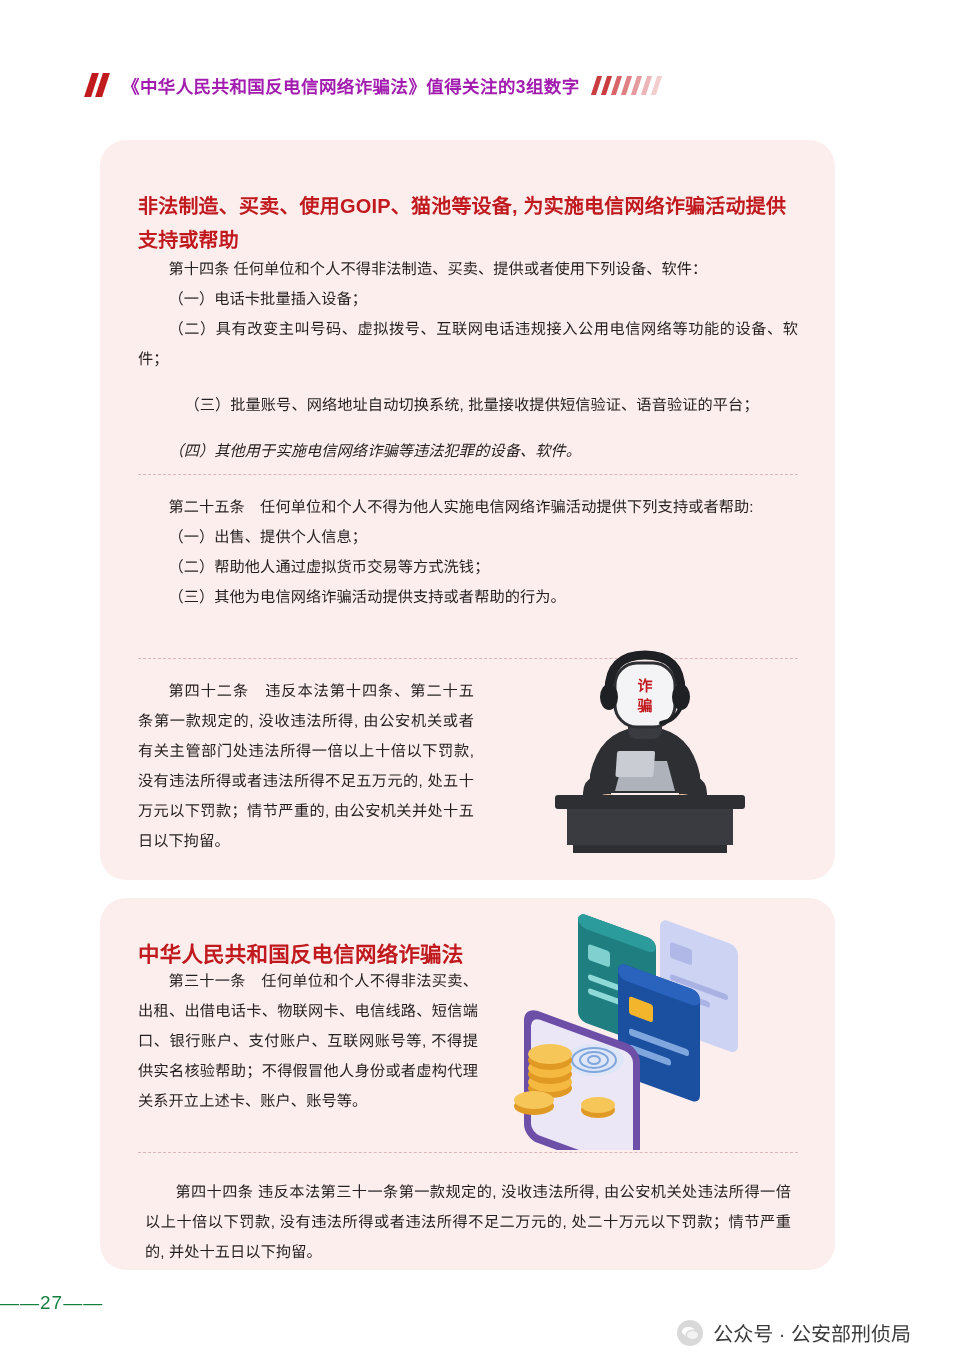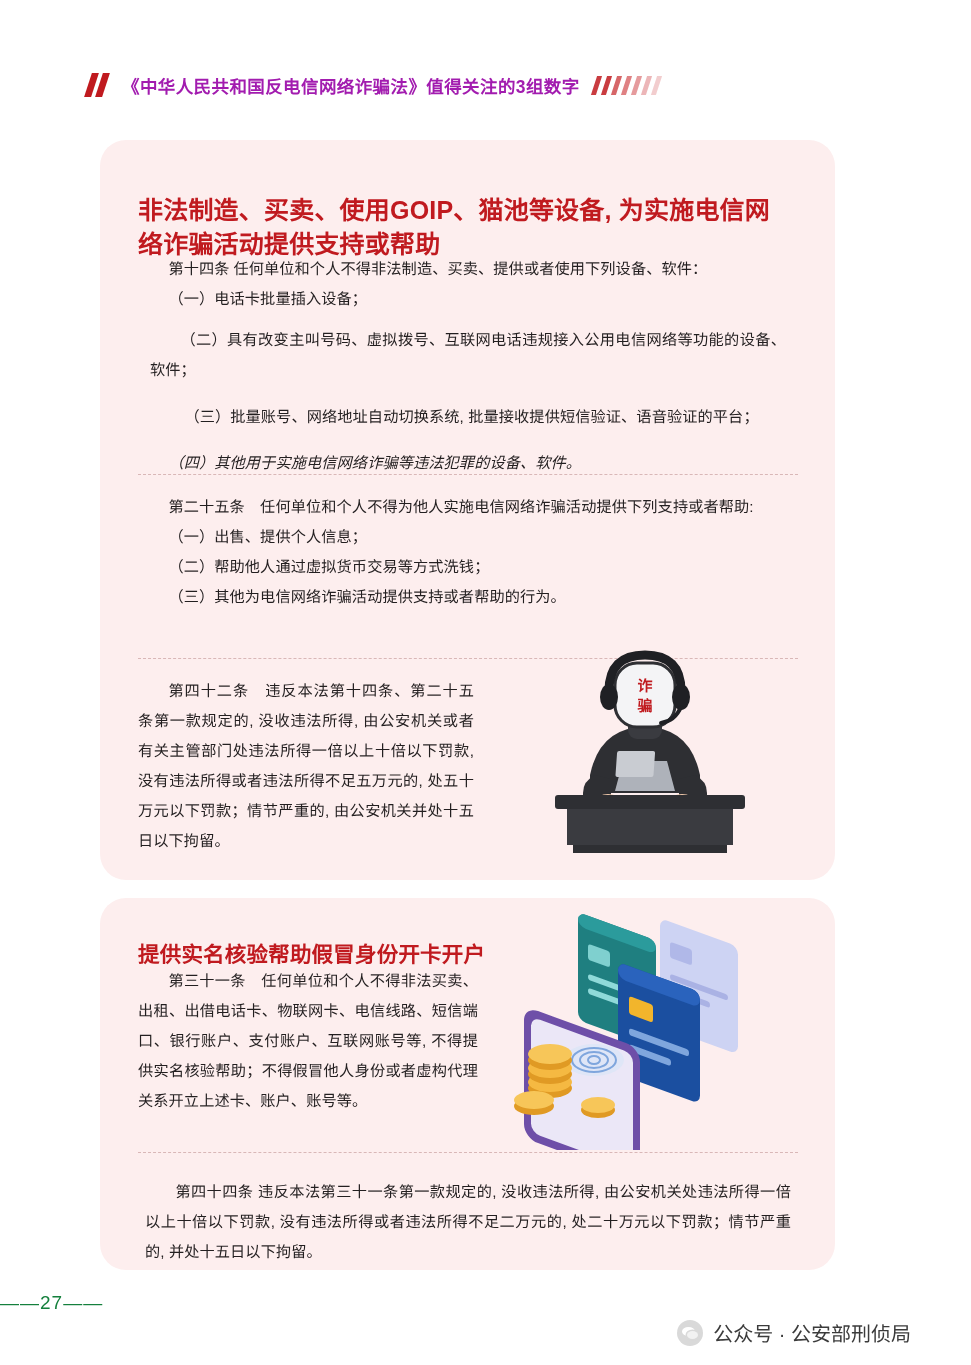--- a/index.html
+++ b/index.html
@@ -95,7 +95,7 @@
   .card-title {
     color: #c01a1f;
     font-weight: bold;
-    font-size: 25px;
+    font-size: 20px;
     line-height: 34px;
     letter-spacing: 0.2px;
   }

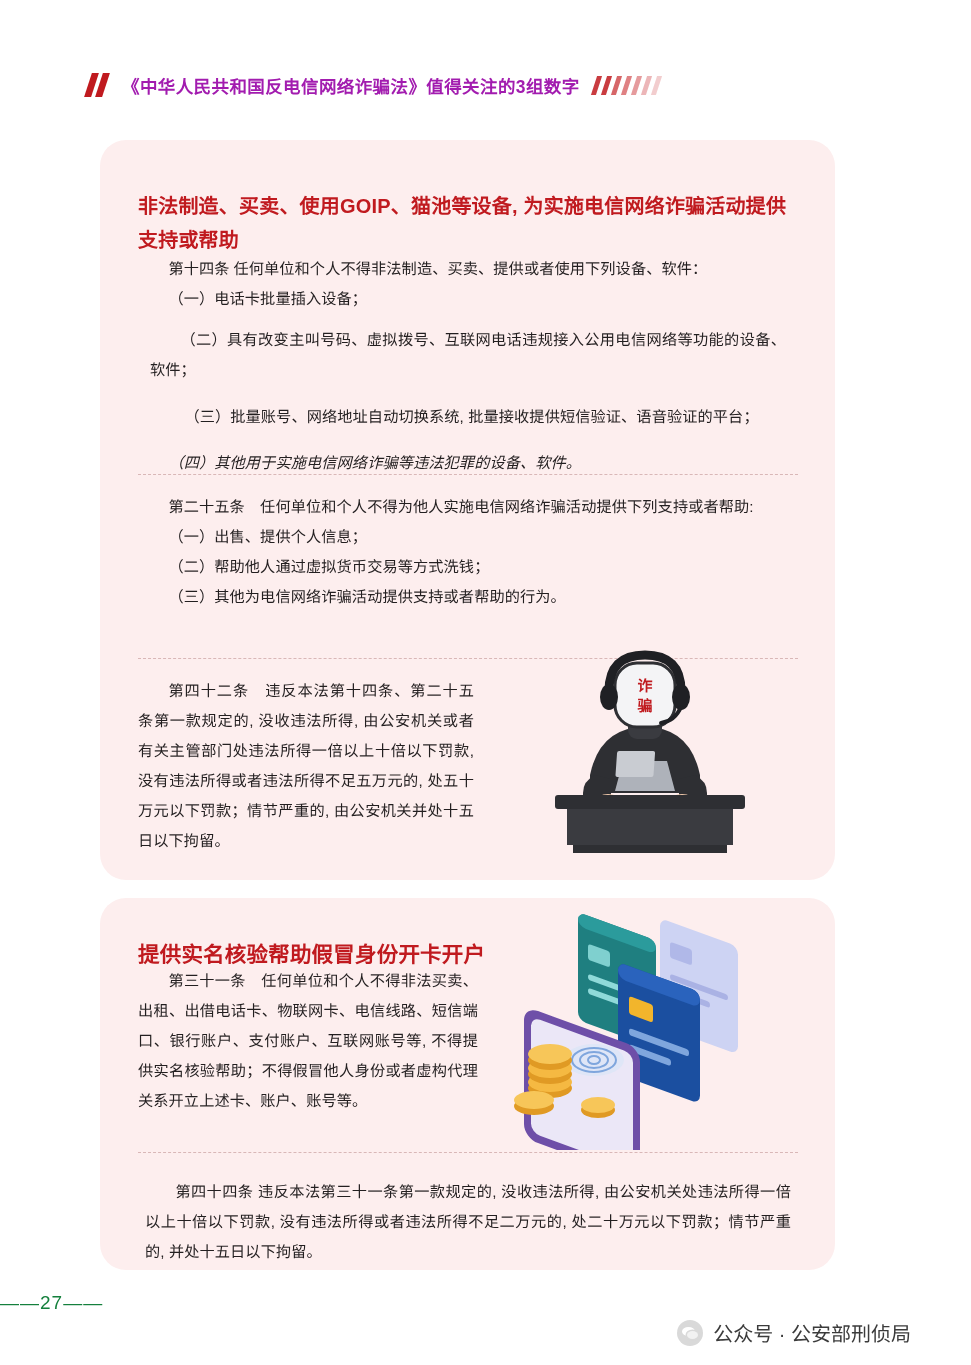--- a/index.html
+++ b/index.html
@@ -258,7 +258,7 @@
   <div id="c1-block-a">
     <p class="body-text indent" style="margin:0;font-family:Liberation Serif, serif;">第十四条 任何单位和个人不得非法制造、买卖、提供或者使用下列设备、软件：</p>
     <p class="body-text indent" style="margin:0;">（一）电话卡批量插入设备；</p>
-    <p class="body-text indent" style="margin:12px;font-family:Liberation Mono, monospace;">（二）具有改变主叫号码、虚拟拨号、互联网电话违规接入公用电信网络等功能的设备、软件；</p>
+    <p class="body-text indent" style="margin:0;">（二）具有改变主叫号码、虚拟拨号、互联网电话违规接入公用电信网络等功能的设备、软件；</p>
     <p class="body-text indent" style="margin:16px;">（三）批量账号、网络地址自动切换系统, 批量接收提供短信验证、语音验证的平台；</p>
     <p class="body-text indent" style="margin:0;font-style:italic;">（四）其他用于实施电信网络诈骗等违法犯罪的设备、软件。</p>
   </div>

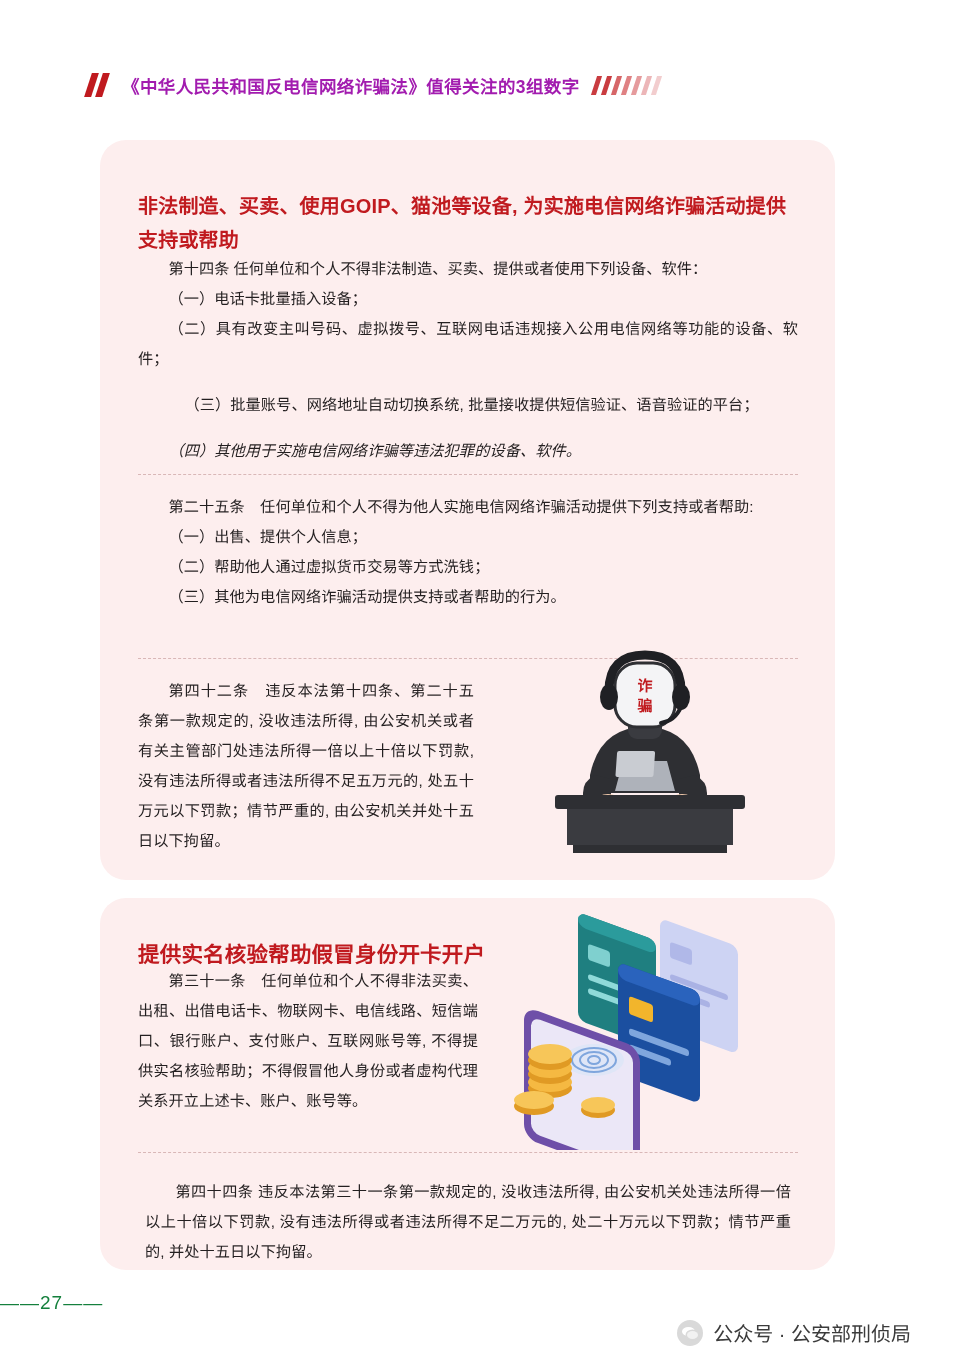--- a/index.html
+++ b/index.html
@@ -314,7 +314,7 @@
 
 <section class="card" id="card-2">
 
-  <h2 class="card-title">提供实名核验帮助假冒身份开卡开户</h2>
+  <h2 class="card-title">中华人民共和国反电信网络诈骗法</h2>
 
   <div id="c2-block-a">
     <p class="body-text indent" style="margin:0;">第三十一条　任何单位和个人不得非法买卖、出租、出借电话卡、物联网卡、电信线路、短信端口、银行账户、支付账户、互联网账号等, 不得提供实名核验帮助；不得假冒他人身份或者虚构代理关系开立上述卡、账户、账号等。</p>

